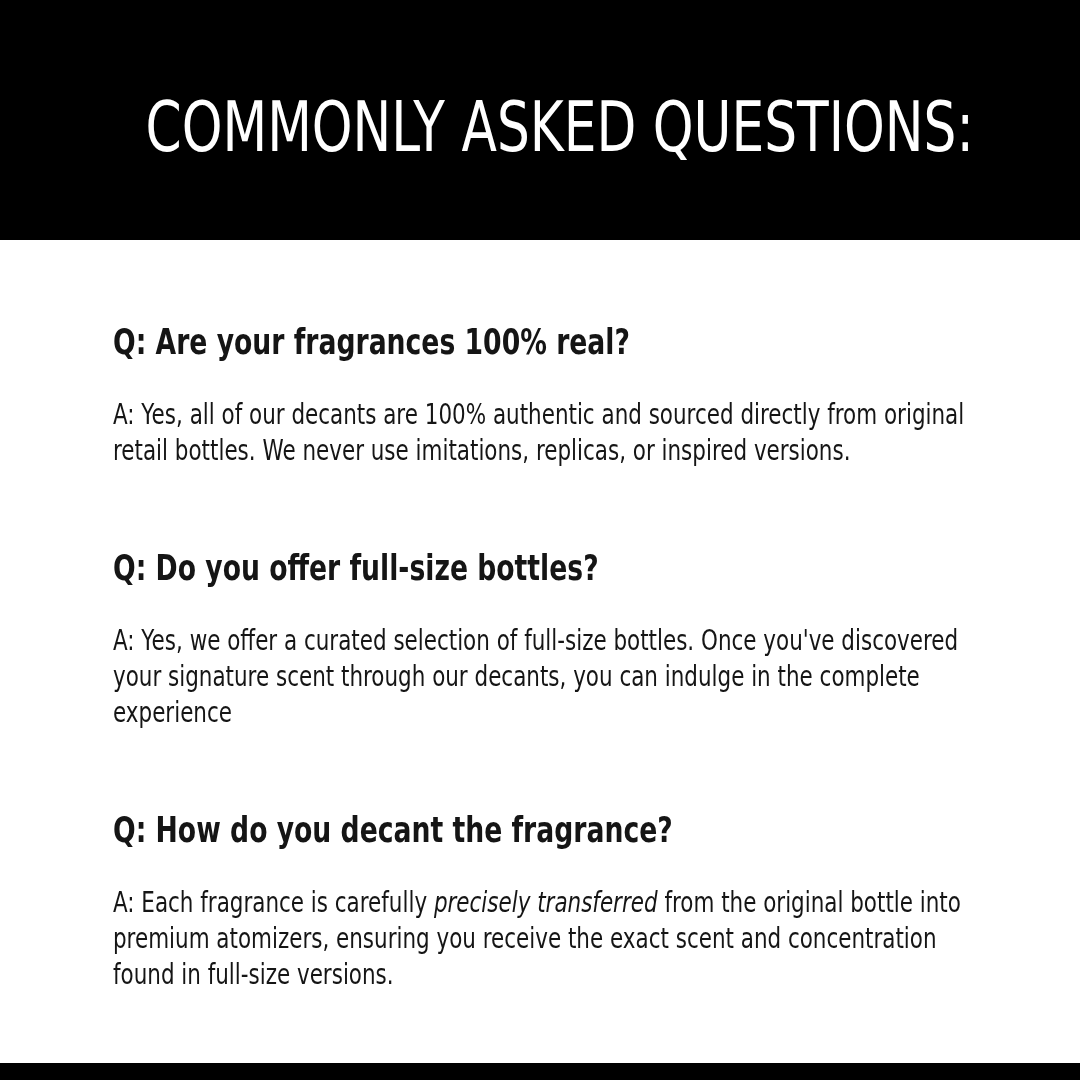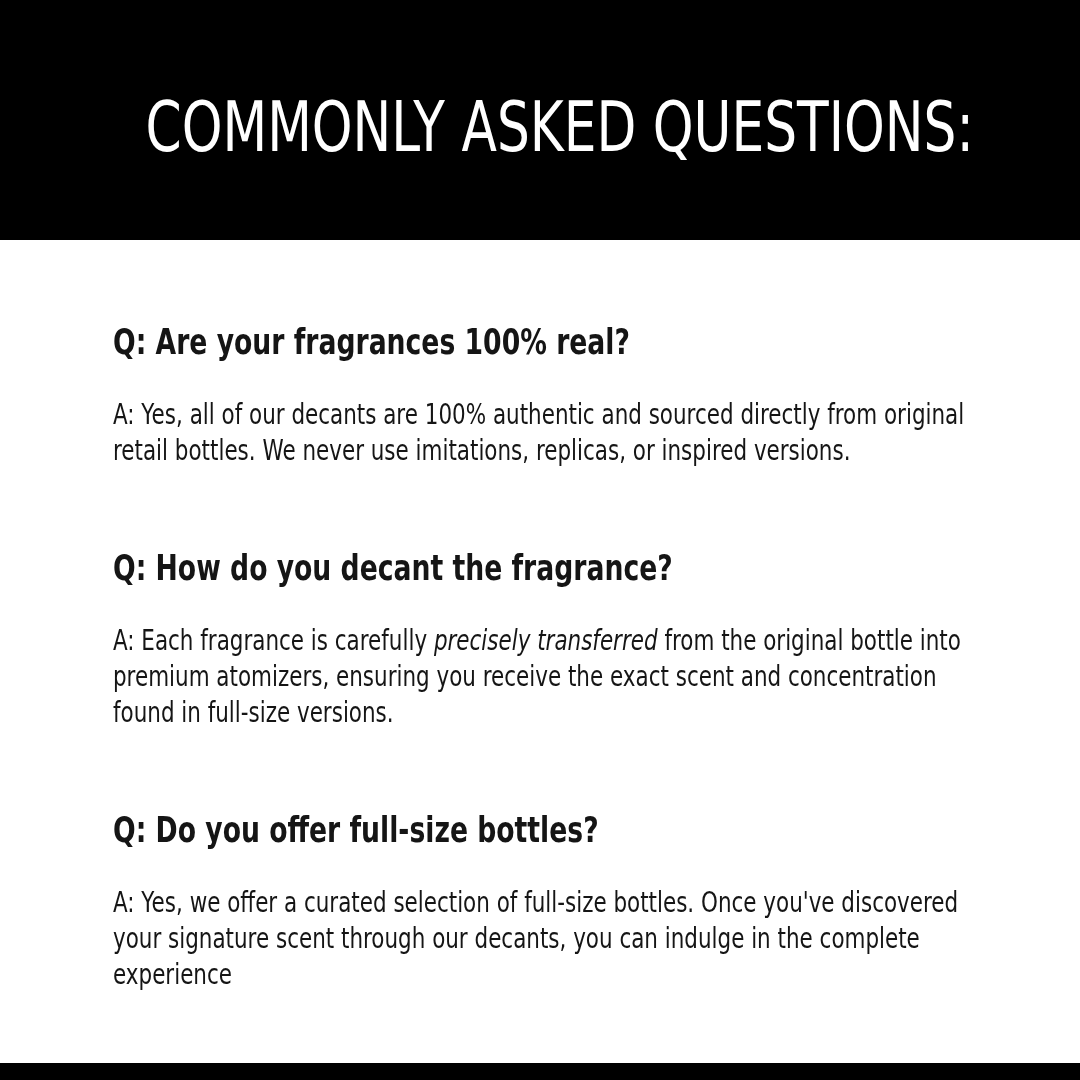--- a/index.html
+++ b/index.html
@@ -89,17 +89,17 @@
     </section>
 
     <section class="faq-section">
+      <h2 class="question cond">Q: Do you offer full-size bottles?</h2>
+      <p class="answer cond"><span>A: Yes, we offer a curated selection of full-size bottles. Once you've discovered
+your signature scent through our decants, you can indulge in the complete
+experience</span><span class="italic"></span><span></span></p>
+    </section>
+
+    <section class="faq-section">
       <h2 class="question cond">Q: How do you decant the fragrance?</h2>
       <p class="answer cond"><span>A: Each fragrance is carefully </span><span class="italic">precisely transferred</span><span> from the original bottle into
 premium atomizers, ensuring you receive the exact scent and concentration
 found in full-size versions.</span></p>
-    </section>
-
-    <section class="faq-section">
-      <h2 class="question cond">Q: Do you offer full-size bottles?</h2>
-      <p class="answer cond"><span>A: Yes, we offer a curated selection of full-size bottles. Once you've discovered
-your signature scent through our decants, you can indulge in the complete
-experience</span><span class="italic"></span><span></span></p>
     </section>
 
   </div>

